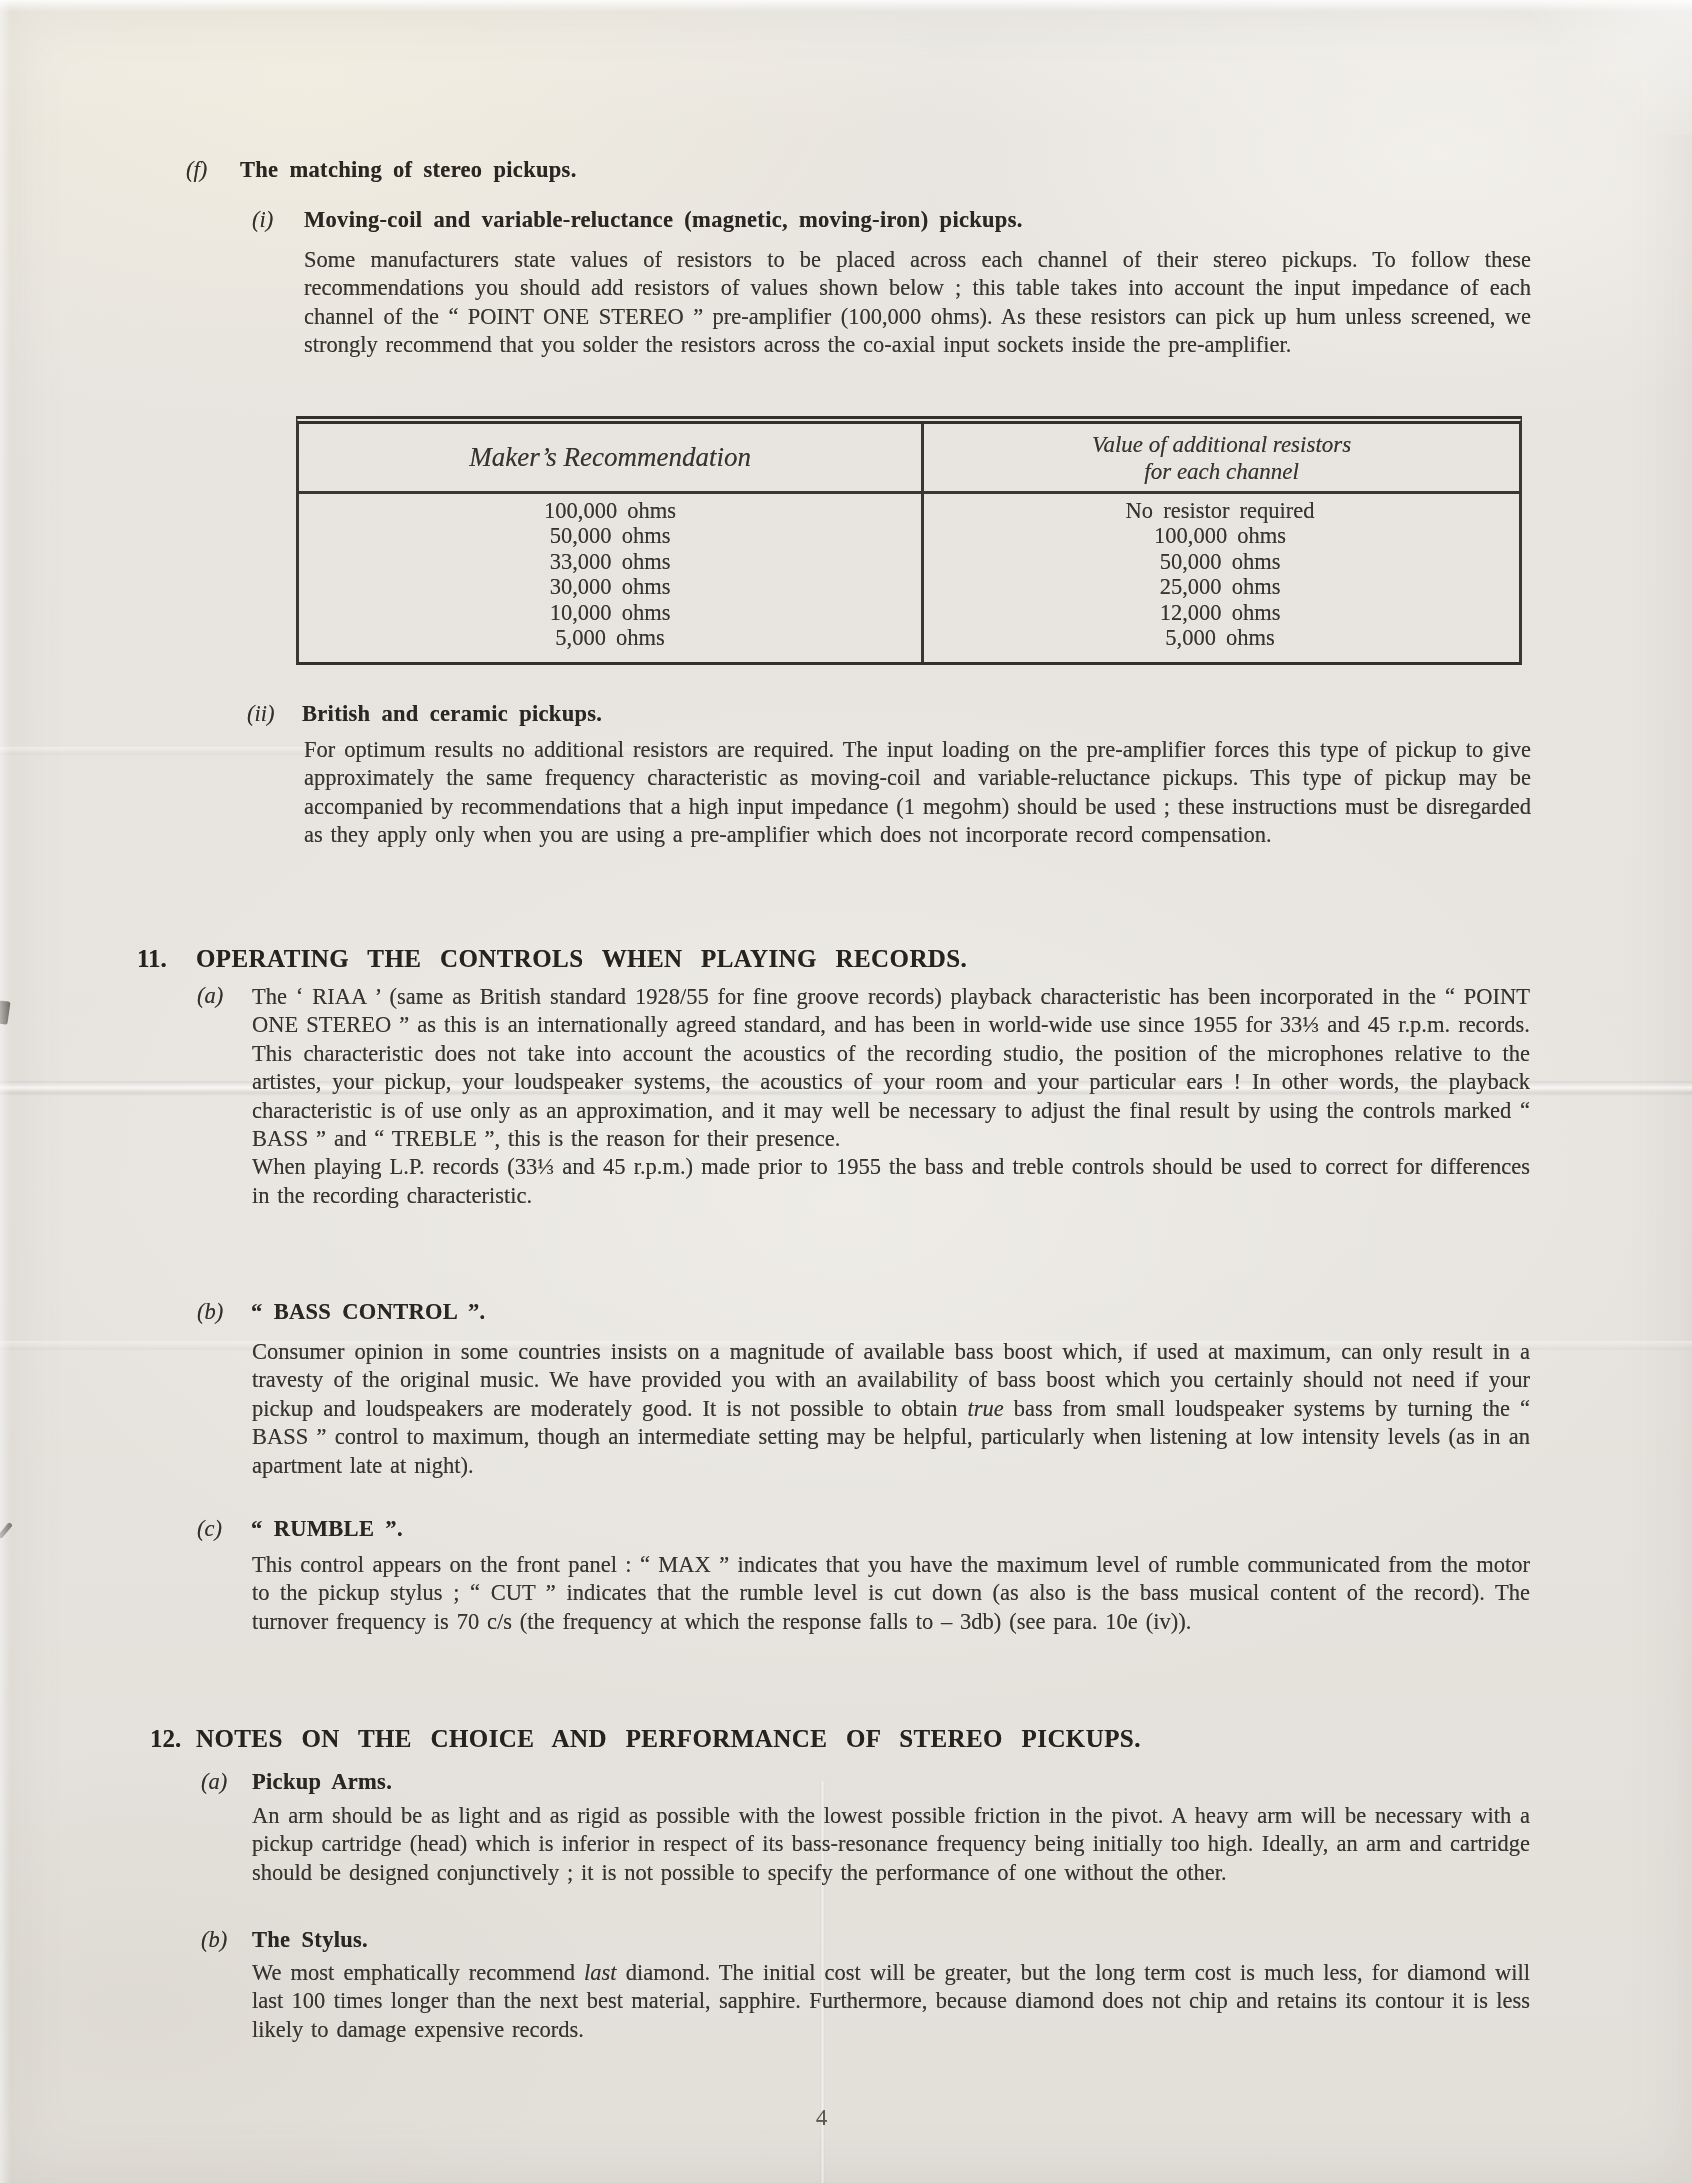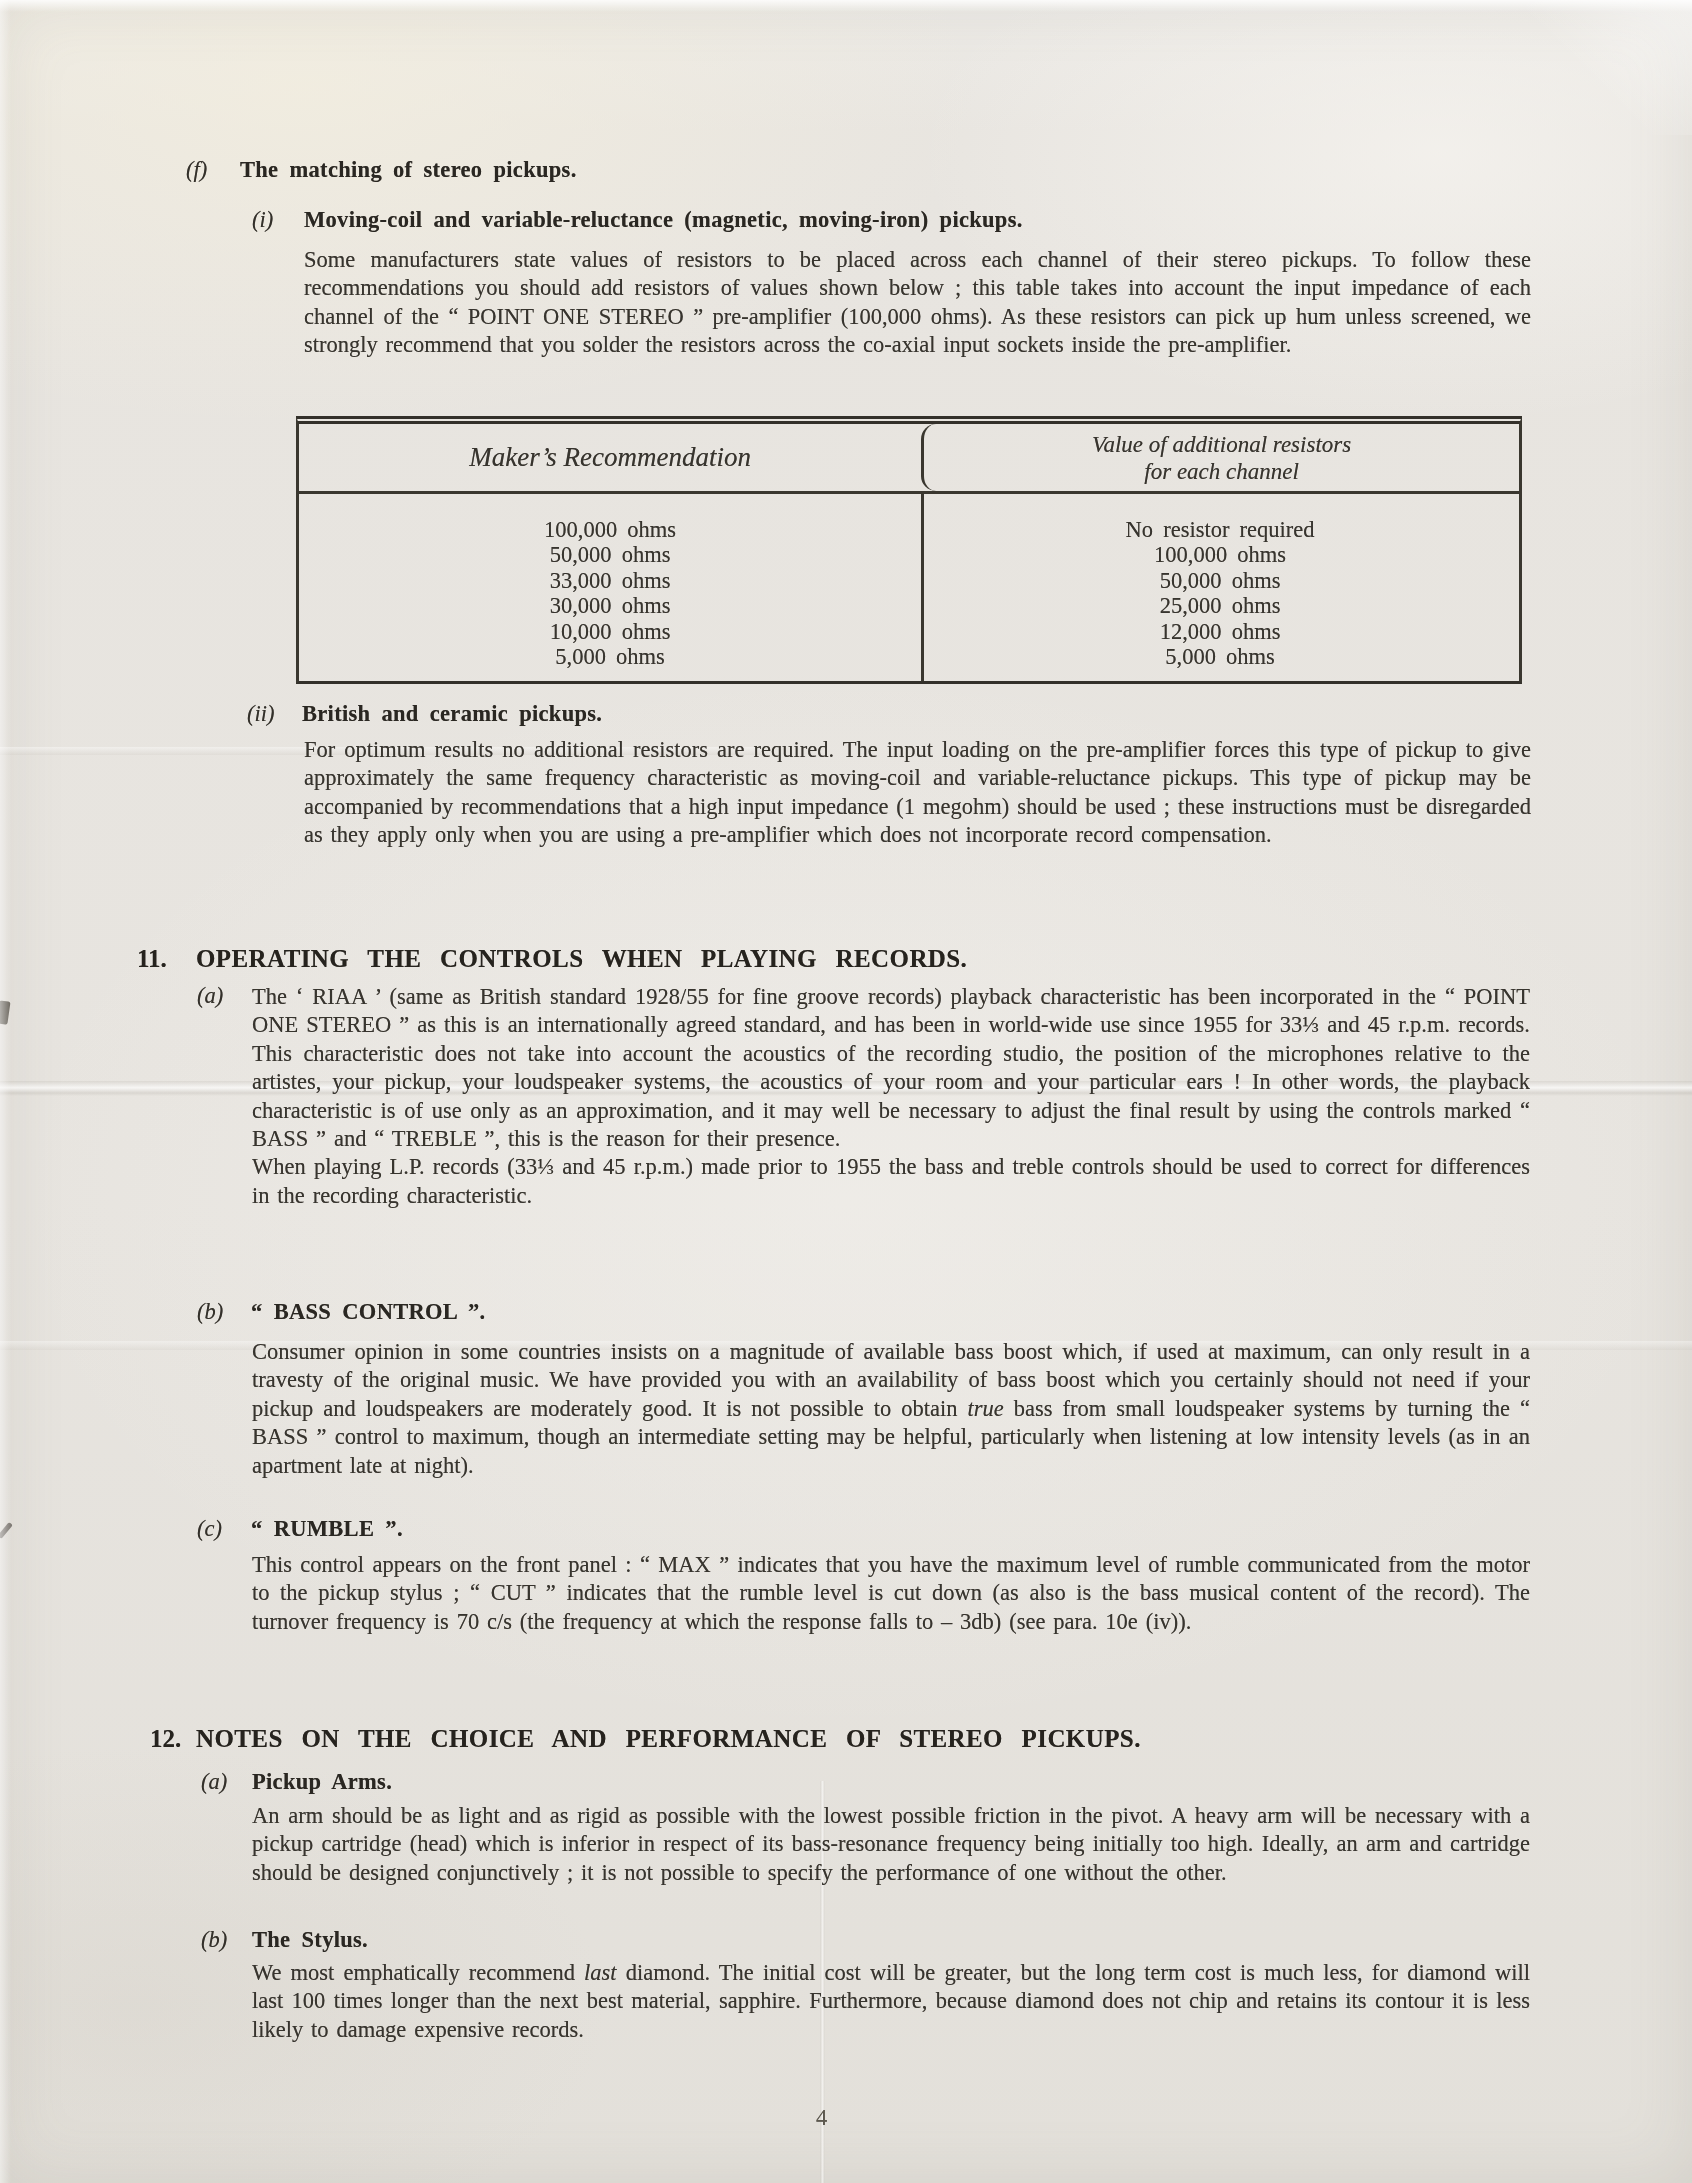--- a/index.html
+++ b/index.html
@@ -38,7 +38,7 @@
   .c2{width:49%;border-left:3px solid #3a372f;}
   .thead .c1{display:flex;align-items:center;justify-content:center;font-style:italic;font-size:27px;color:#37342e;}
   .thead .c2{display:flex;flex-direction:column;align-items:center;justify-content:center;
-    font-style:italic;font-size:23px;line-height:27px;color:#37342e;text-align:center;border-radius:15px;}
+    font-style:italic;font-size:23px;line-height:27px;color:#37342e;text-align:center;}
   .tbody{padding:23px 0 12px;}
   .trow{display:flex;}
   .trow .tc{text-align:center;font-size:22.5px;line-height:25.4px;color:#37342e;word-spacing:4.5px;}

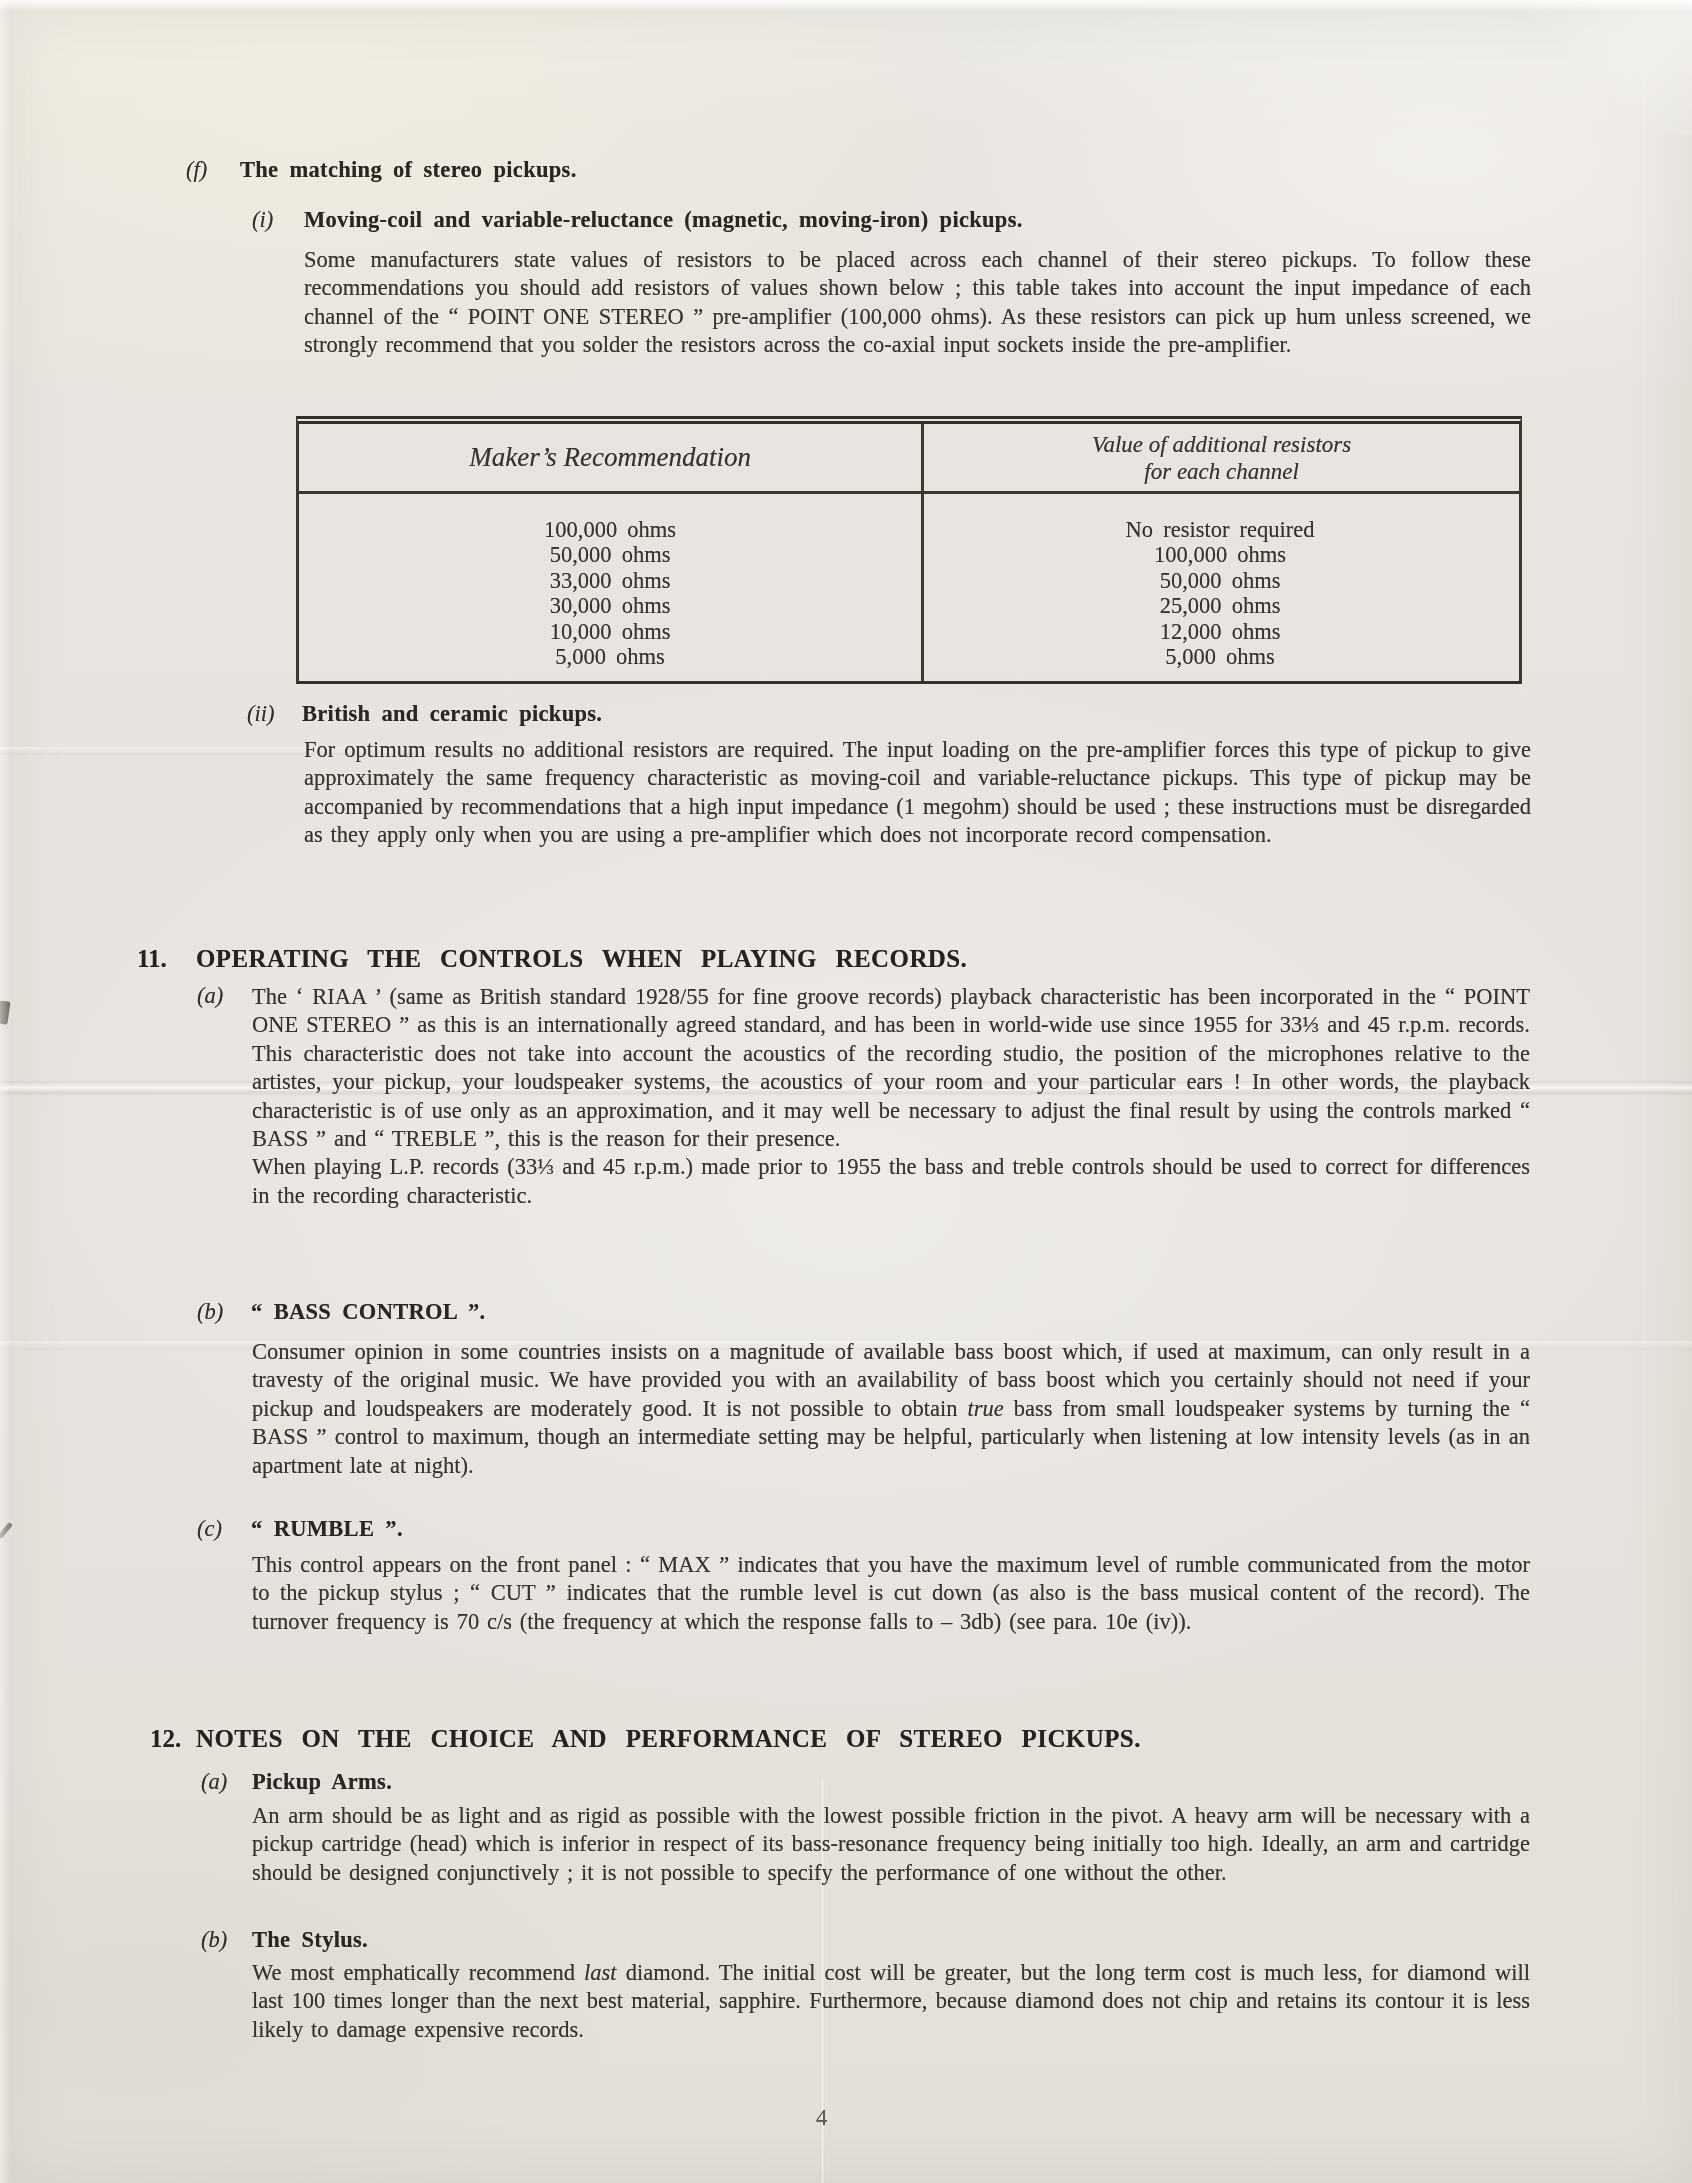--- a/index.html
+++ b/index.html
@@ -39,7 +39,7 @@
   .thead .c1{display:flex;align-items:center;justify-content:center;font-style:italic;font-size:27px;color:#37342e;}
   .thead .c2{display:flex;flex-direction:column;align-items:center;justify-content:center;
     font-style:italic;font-size:23px;line-height:27px;color:#37342e;text-align:center;}
-  .tbody{padding:23px 0 12px;}
+  .tbody{padding:4px 0 12px;}
   .trow{display:flex;}
   .trow .tc{text-align:center;font-size:22.5px;line-height:25.4px;color:#37342e;word-spacing:4.5px;}
   .trow .c2{border-left:3px solid #3a372f;}

